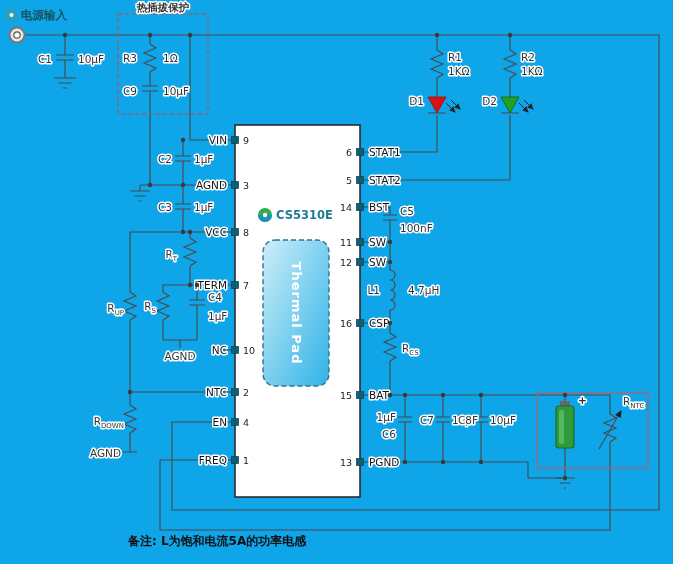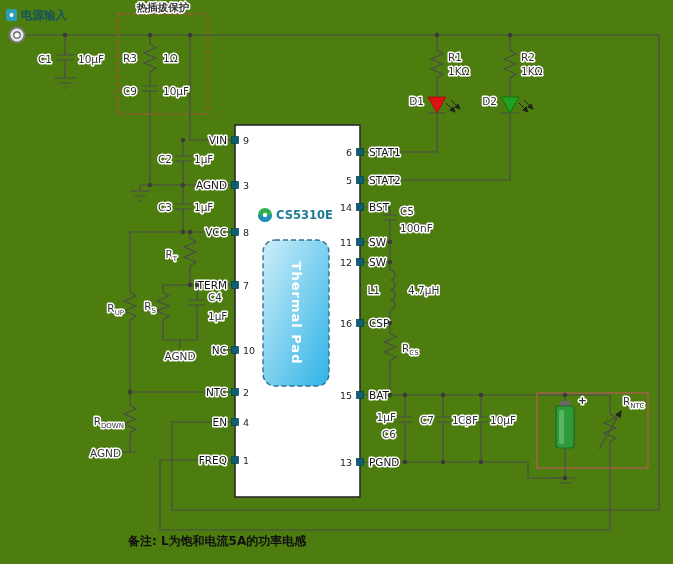--- a/index.html
+++ b/index.html
@@ -3,7 +3,7 @@
 <meta charset="utf-8">
 <style>
   html,body{margin:0;padding:0;background:#fff;}
-  #stage{width:673px;height:564px;position:relative;background:#4d7c0f;
+  #stage{width:673px;height:564px;position:relative;background:#0ea5e9;
          font-family:"DejaVu Sans","Liberation Sans",sans-serif;}
   svg{display:block;}
   .wire{stroke:#4a4a4a;stroke-width:1.15;fill:none;}

